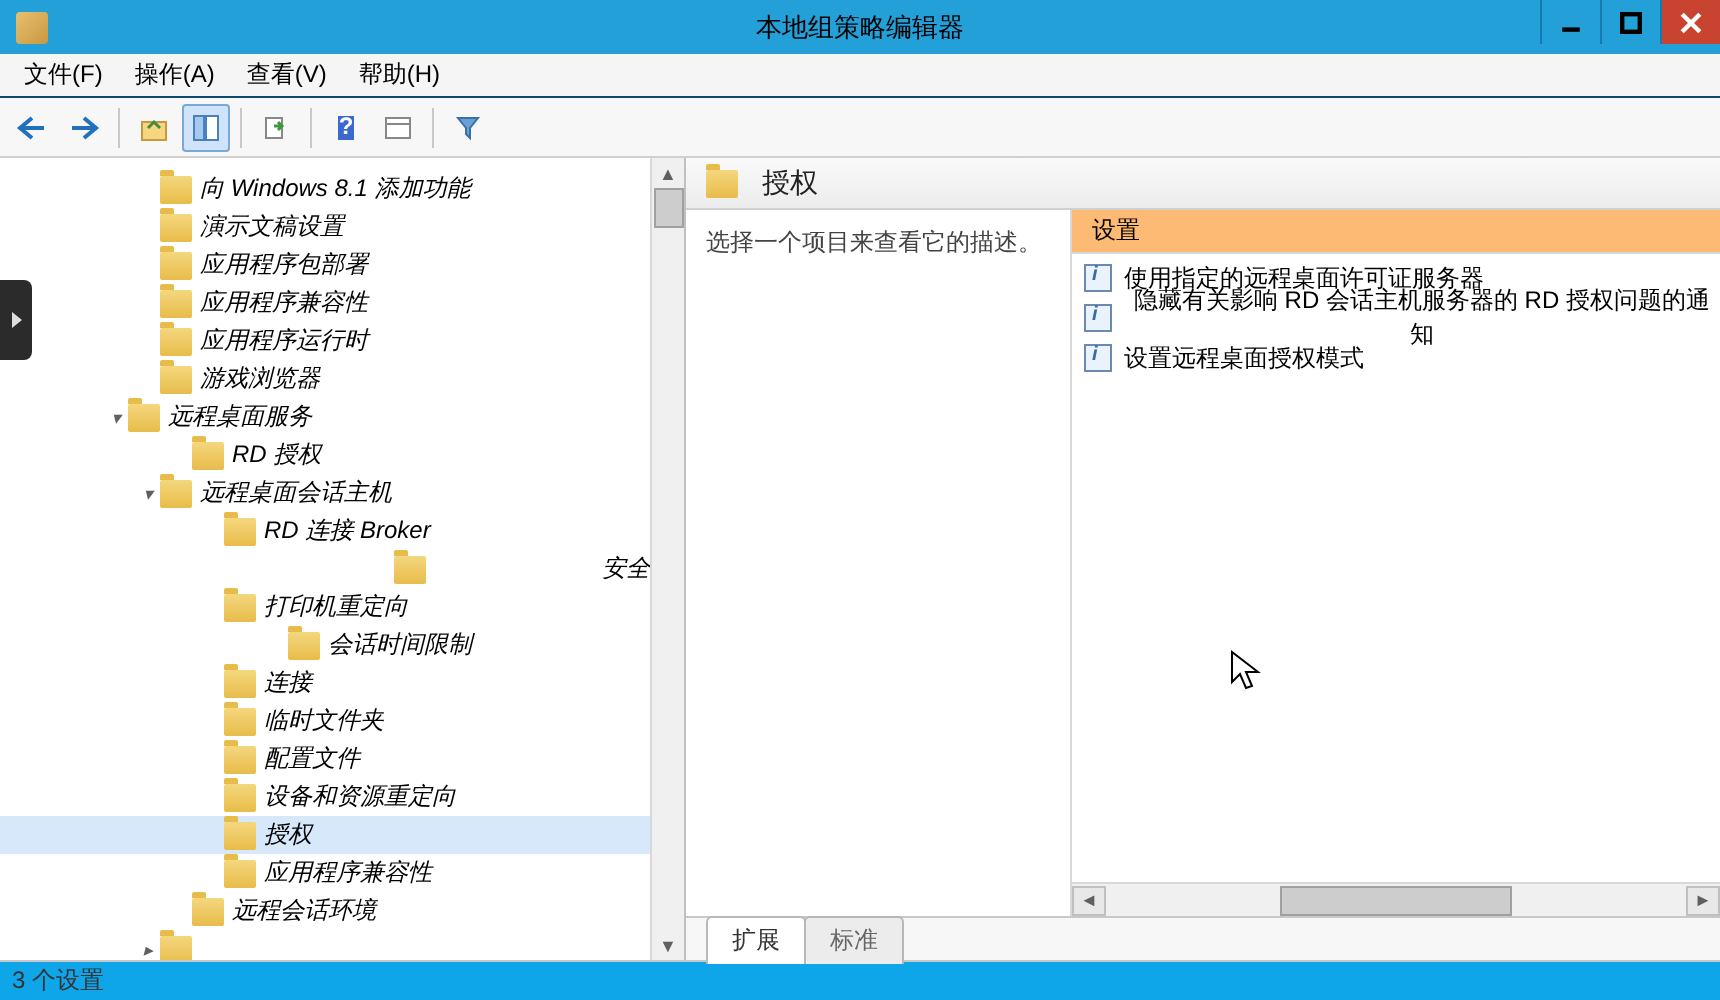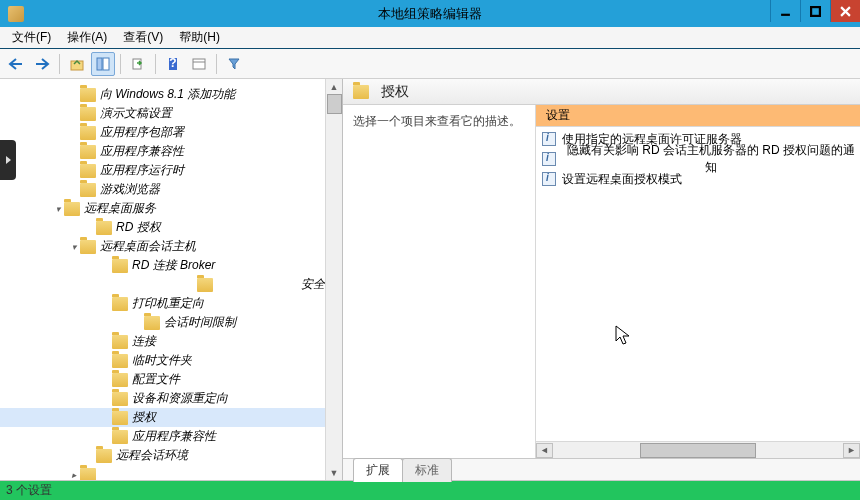--- a/index.html
+++ b/index.html
@@ -66,7 +66,7 @@
 .tab.inactive { background:#ececec; color:#666;}
 
 
-.status { height: 20px; border-top: 1px solid #c8c8c8; background:#22c55e; display:flex; align-items:center; padding-left:6px; color:#333;}
+.status { height: 20px; border-top: 1px solid #c8c8c8; background:#0ea5e9; display:flex; align-items:center; padding-left:6px; color:#333;}
 
 
 .edge-tab { position:absolute; left:0; top:140px; width:16px; height:40px; background:#2b2b2b; border-radius:0 4px 4px 0; display:flex; align-items:center; justify-content:center;}

